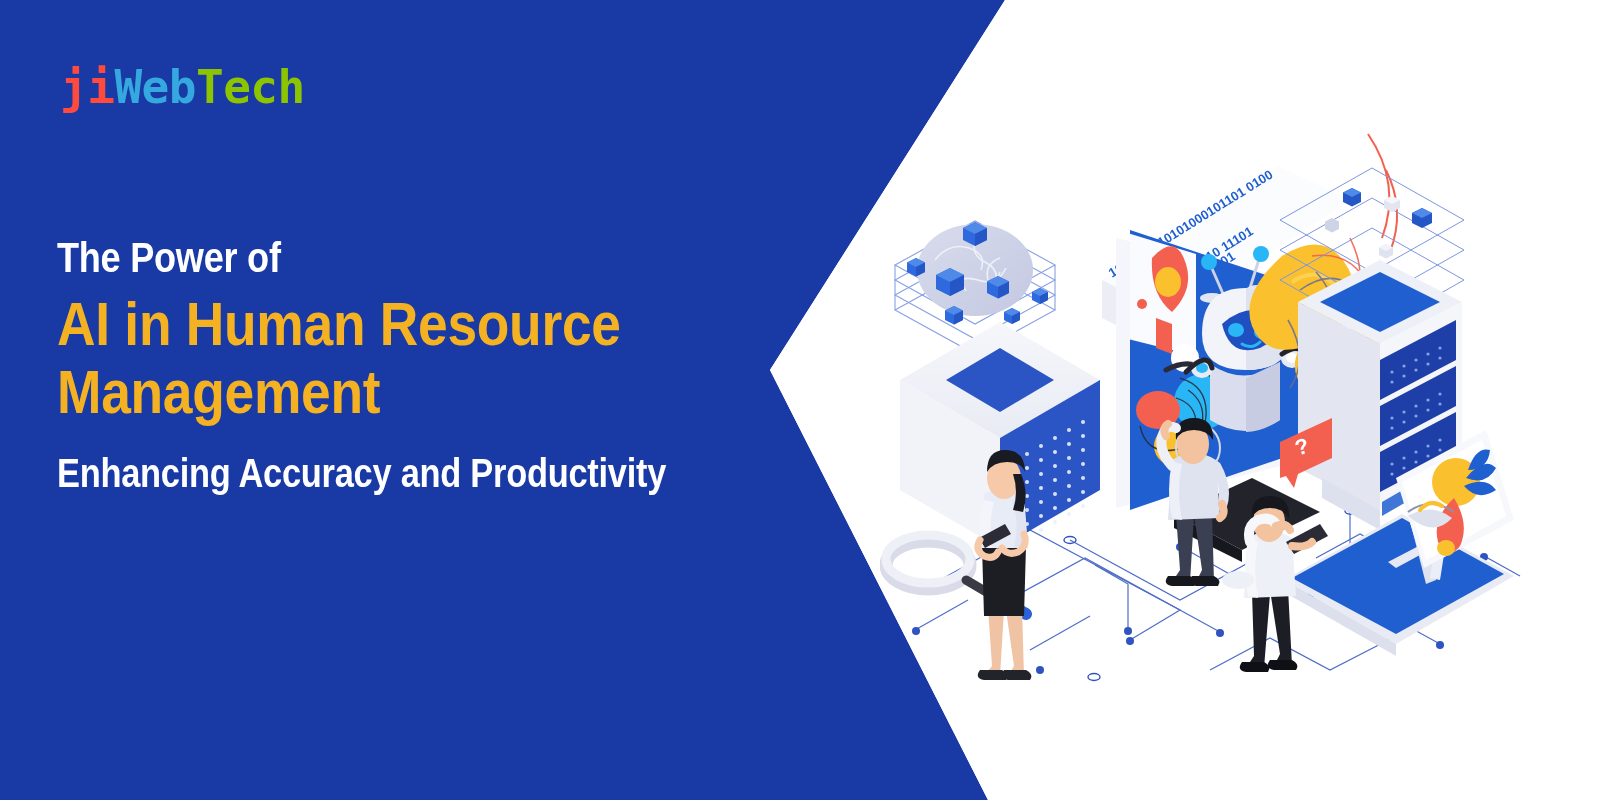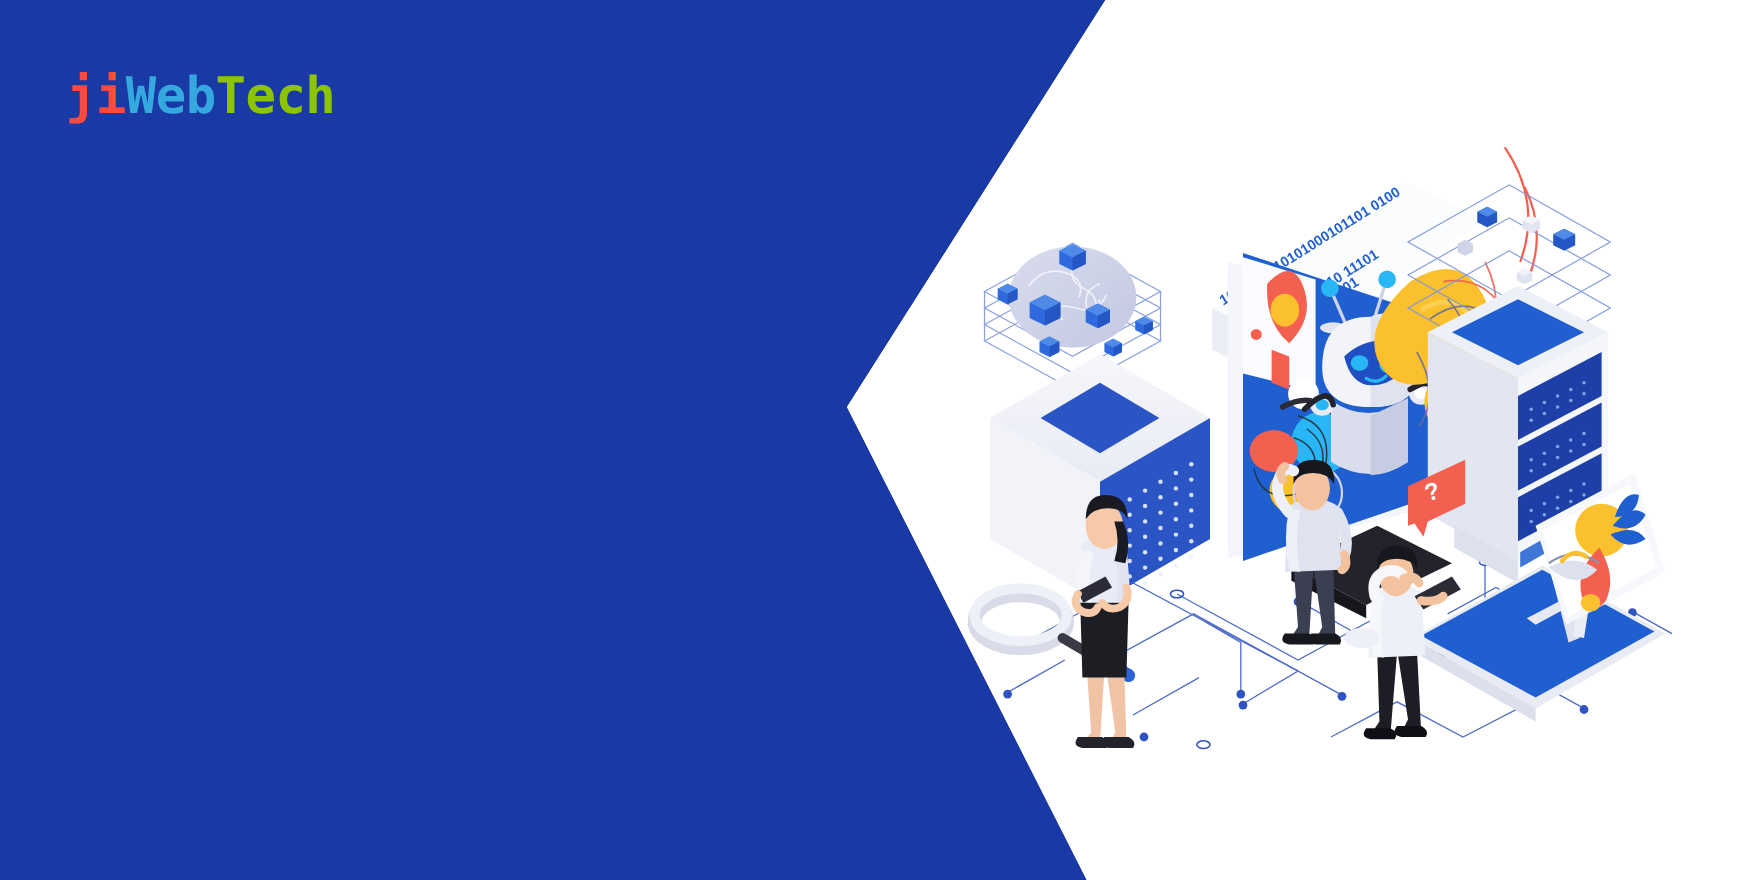--- a/index.html
+++ b/index.html
@@ -67,6 +67,12 @@
     <span class="l-ji">ji</span><span class="l-web">Web</span><span class="l-tech">Tech</span>
   </div>
 
+  <div id="headline">
+    <div class="h-line h-small">The Power of</div>
+    <div class="h-line h-big">AI in Human Resource</div>
+    <div class="h-line h-big">Management</div>
+    <div class="h-line h-sub">Enhancing Accuracy and Productivity</div>
+  </div>
 
   <div id="illu">
     <svg viewBox="0 0 680 580" xmlns="http://www.w3.org/2000/svg">

